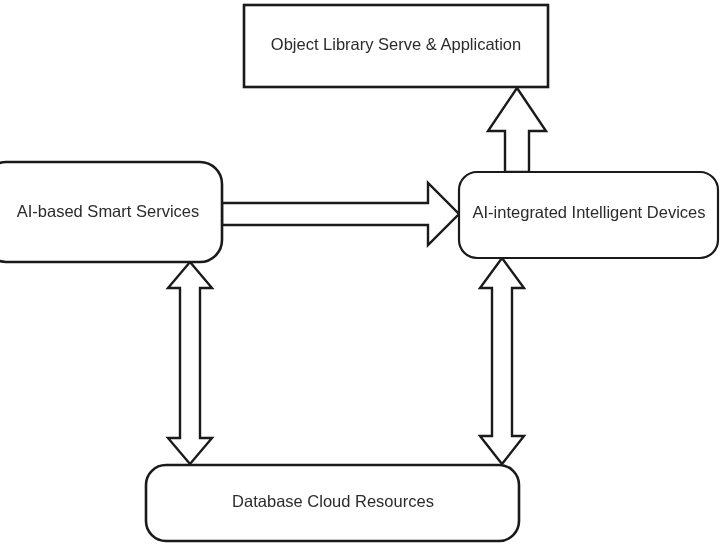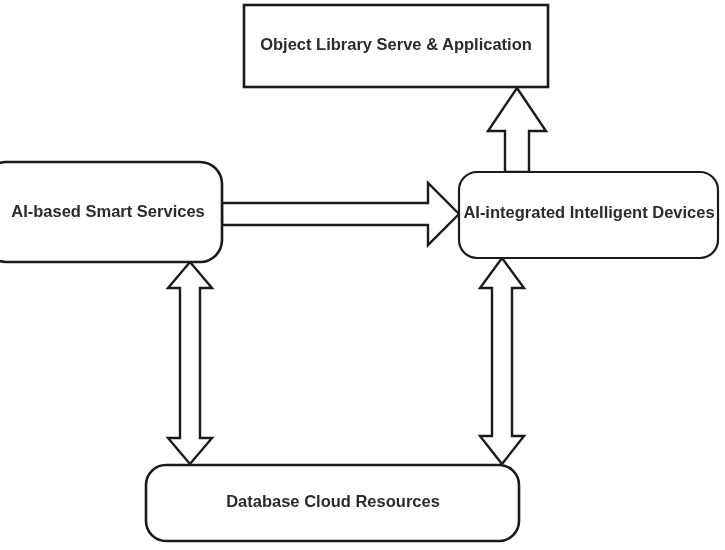--- a/index.html
+++ b/index.html
@@ -19,7 +19,6 @@
     width: 725px;
     height: 402px;
     background: #ffffff;
-    font-weight: bold;
   }
   svg.diagram-canvas {
     position: absolute;

